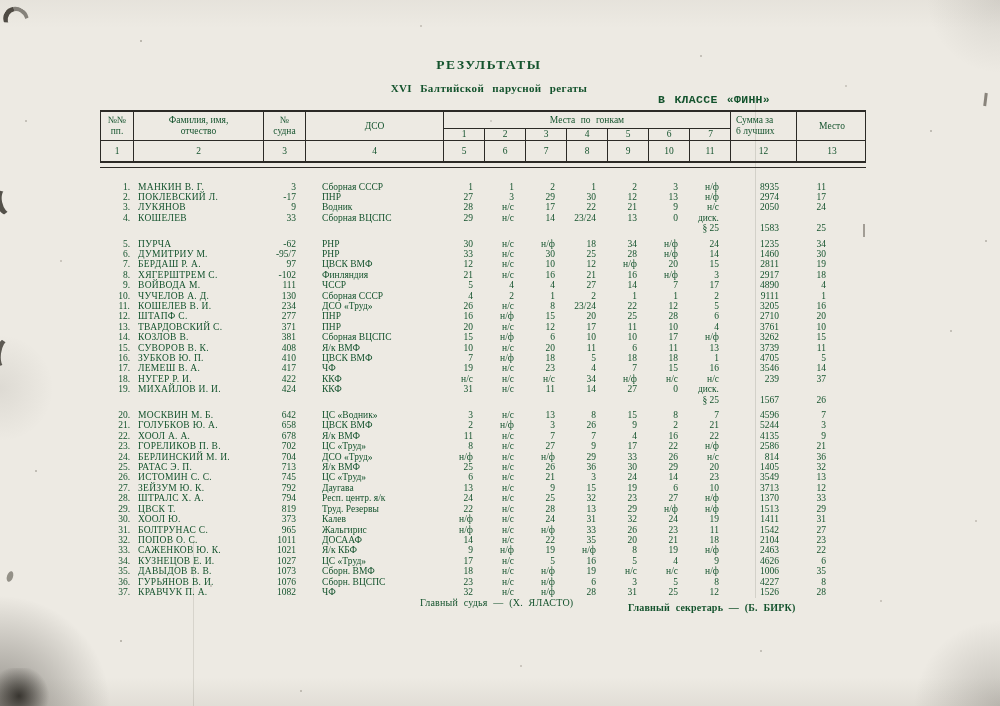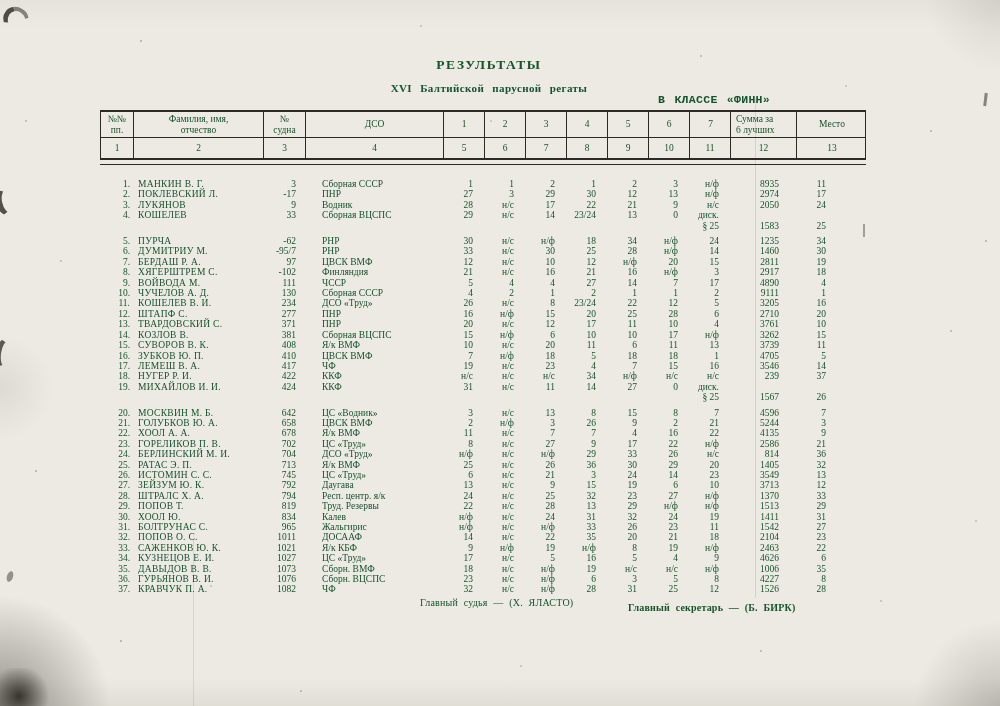--- a/index.html
+++ b/index.html
@@ -120,6 +120,7 @@
 судна</div>
       <div class="th">ДСО</div>
       <div class="th th-races">
+        <div class="races-label">Места по гонкам</div>
         <div class="races-nums">
           <span>1</span>
           <span>2</span>

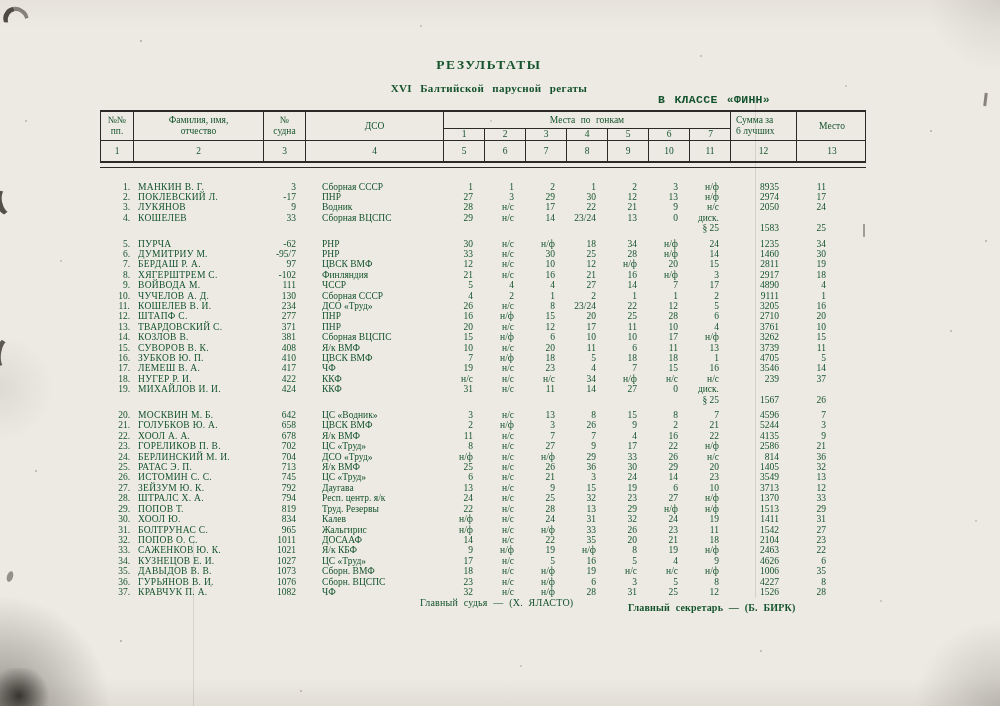--- a/index.html
+++ b/index.html
@@ -584,7 +584,7 @@
       </div>
         <div class="trow">
         <span class="c col-num">29.</span>
-        <span class="c col-name">ПОПОВ Т.</span>
+        <span class="c col-name">ЦВСК Т.</span>
         <span class="c col-boat">819</span>
         <span class="c col-club">Труд. Резервы</span>
         <span class="c col-race">22</span>

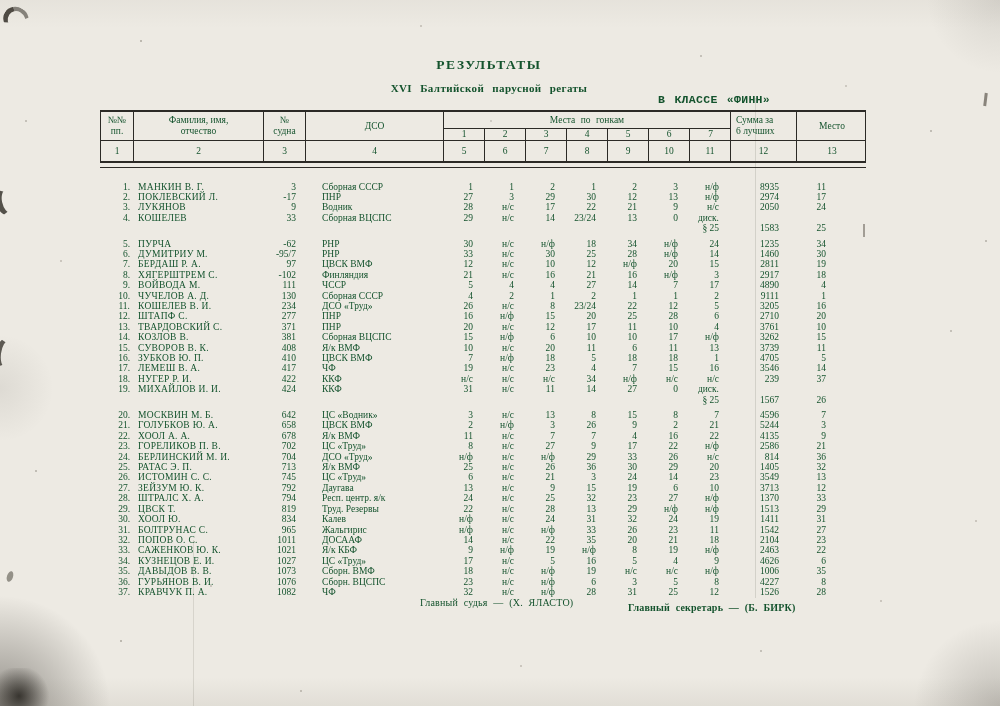--- a/index.html
+++ b/index.html
@@ -600,7 +600,7 @@
         <div class="trow">
         <span class="c col-num">30.</span>
         <span class="c col-name">ХООЛ Ю.</span>
-        <span class="c col-boat">834</span>
+        <span class="c col-boat">373</span>
         <span class="c col-club">Калев</span>
         <span class="c col-race">н/ф</span>
         <span class="c col-race">н/с</span>

